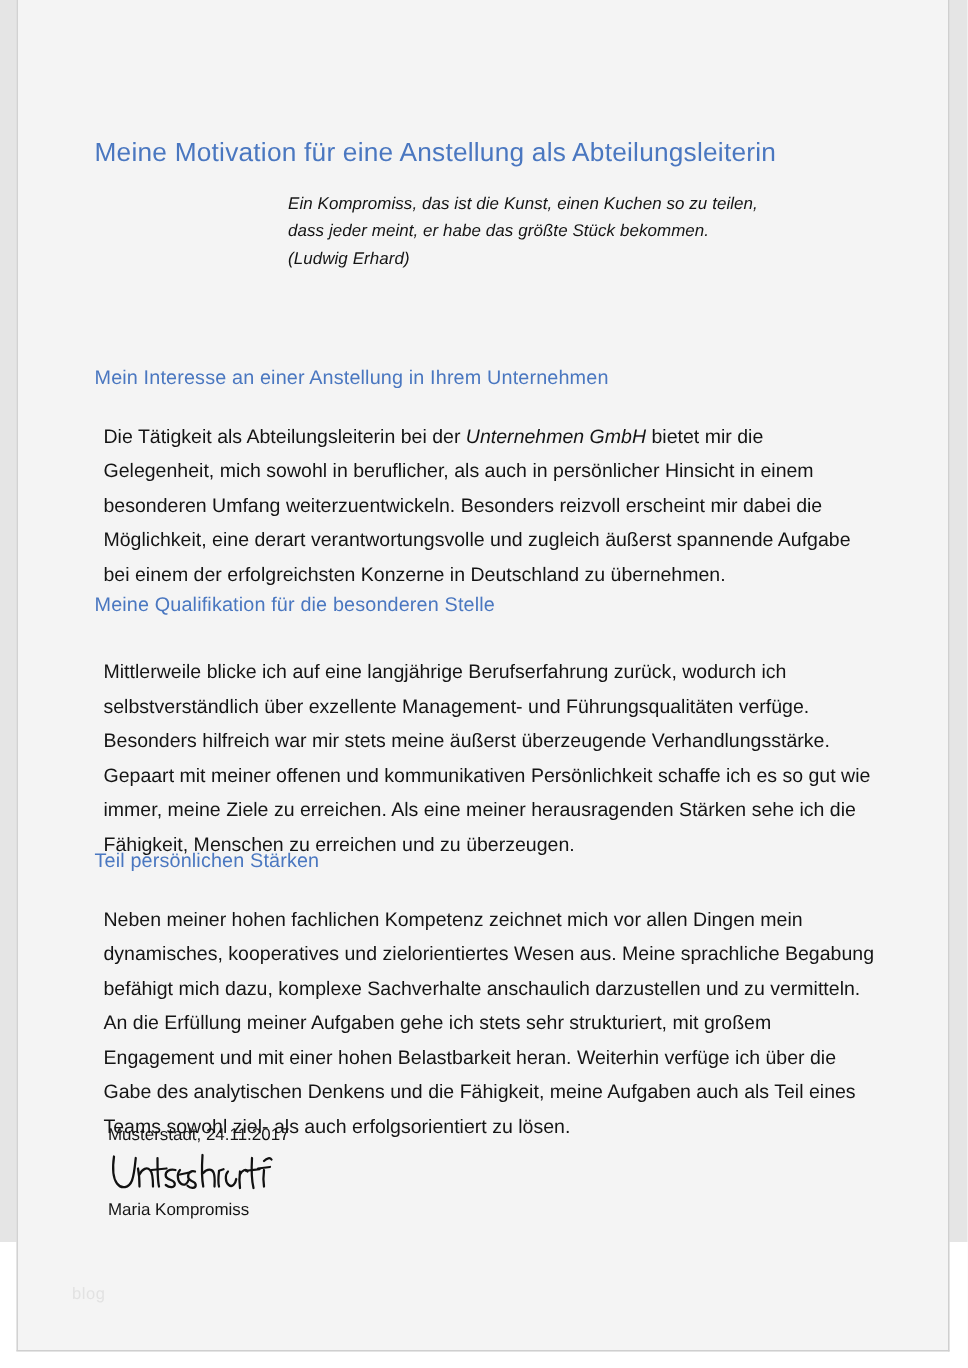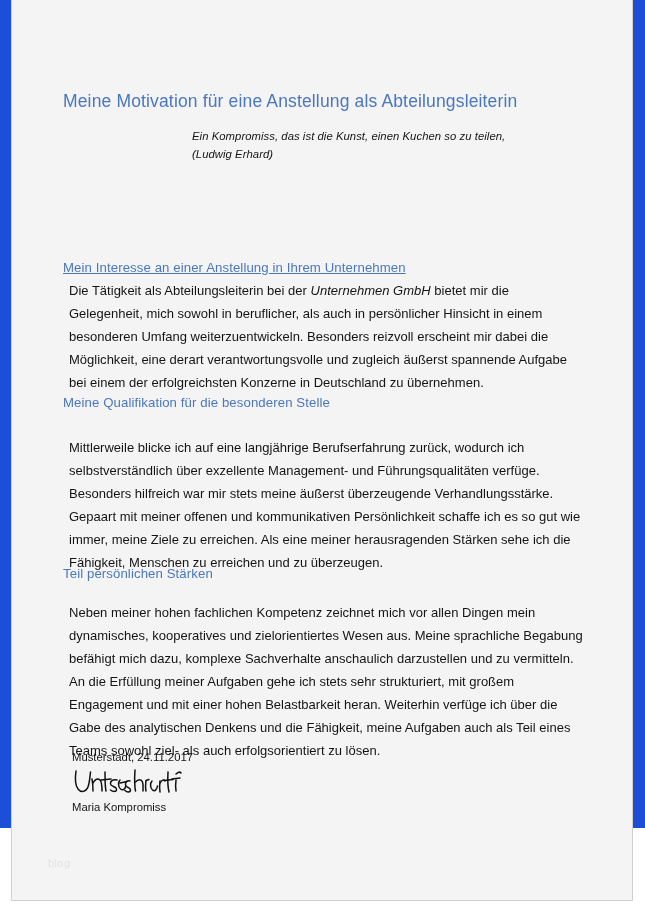--- a/index.html
+++ b/index.html
@@ -19,7 +19,7 @@
     position: relative;
     width: 645px;
     height: 828px;
-    background: #1d4ed8;
+    background: #e5e5e5;
   }
 
   .document-page {

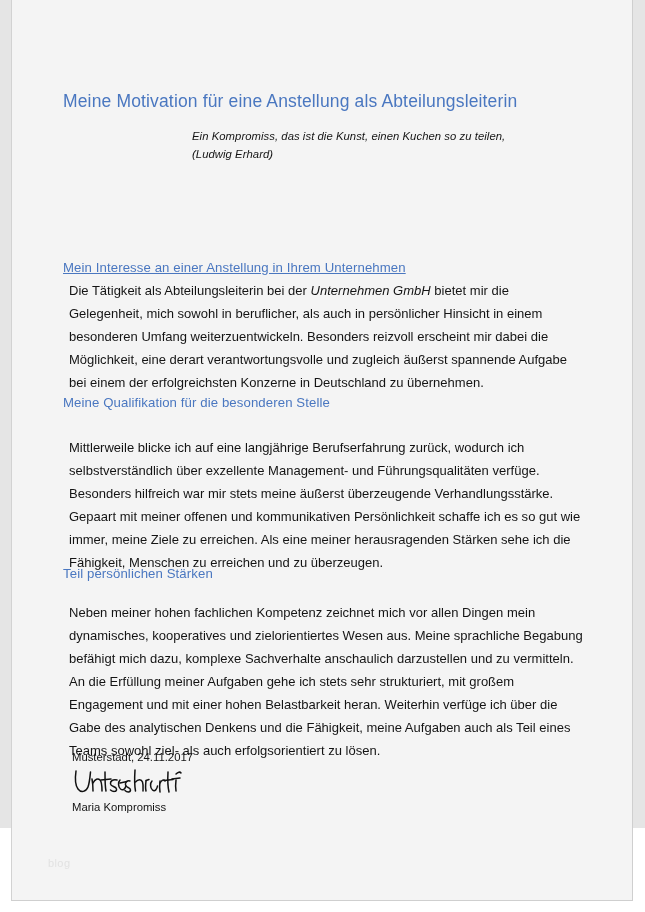--- a/index.html
+++ b/index.html
@@ -139,6 +139,7 @@
 
     <div class="quote-block">
       <span class="quote-line">Ein Kompromiss, das ist die Kunst, einen Kuchen so zu teilen,</span>
+      <span class="quote-line">dass jeder meint, er habe das größte Stück bekommen.</span>
       <span class="quote-line">(Ludwig Erhard)</span>
     </div>
 

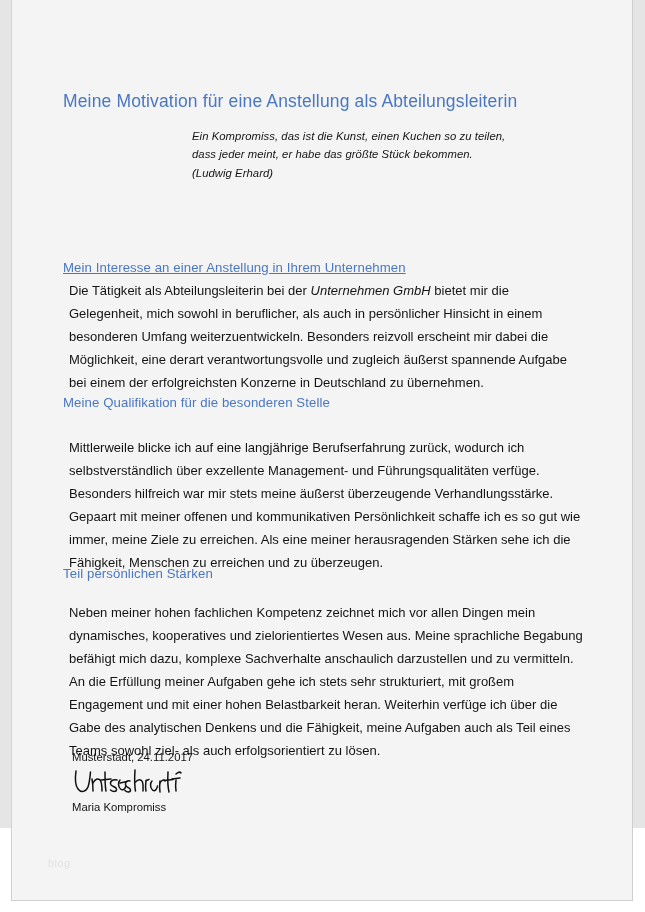--- a/index.html
+++ b/index.html
@@ -144,7 +144,7 @@
     </div>
 
     <div class="section">
-      <h2 class="section-heading" style="top:249px;text-decoration:underline;">Mein Interesse an einer Anstellung in Ihrem Unternehmen</h2>
+      <h2 class="section-heading" style="top:233px;">Mein Interesse an einer Anstellung in Ihrem Unternehmen</h2>
       <p class="section-body" style="top:266px;"><span>Die Tätigkeit als Abteilungsleiterin bei der </span><em>Unternehmen GmbH</em><span> bietet mir die Gelegenheit, mich sowohl in beruflicher, als auch in persönlicher Hinsicht in einem besonderen Umfang weiterzuentwickeln. Besonders reizvoll erscheint mir dabei die Möglichkeit, eine derart verantwortungsvolle und zugleich äußerst spannende Aufgabe bei einem der erfolgreichsten Konzerne in Deutschland zu übernehmen.</span></p>
     </div>
 

